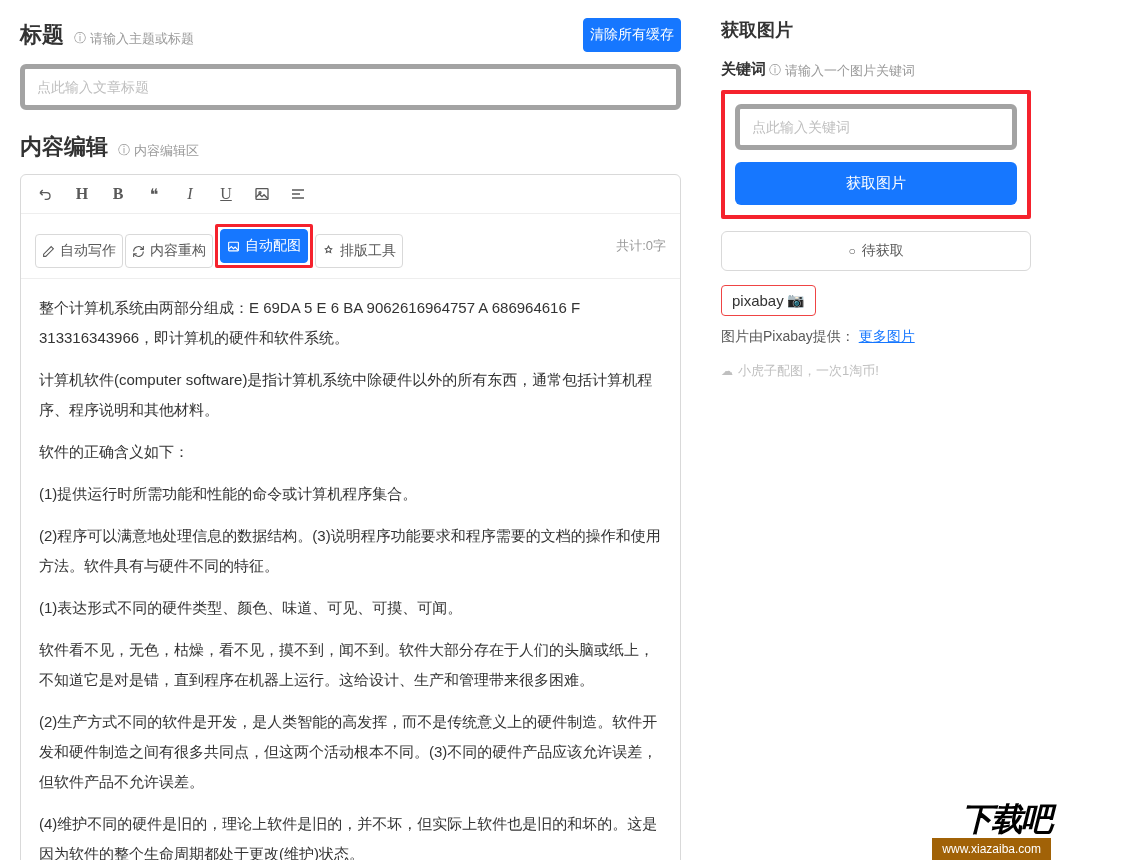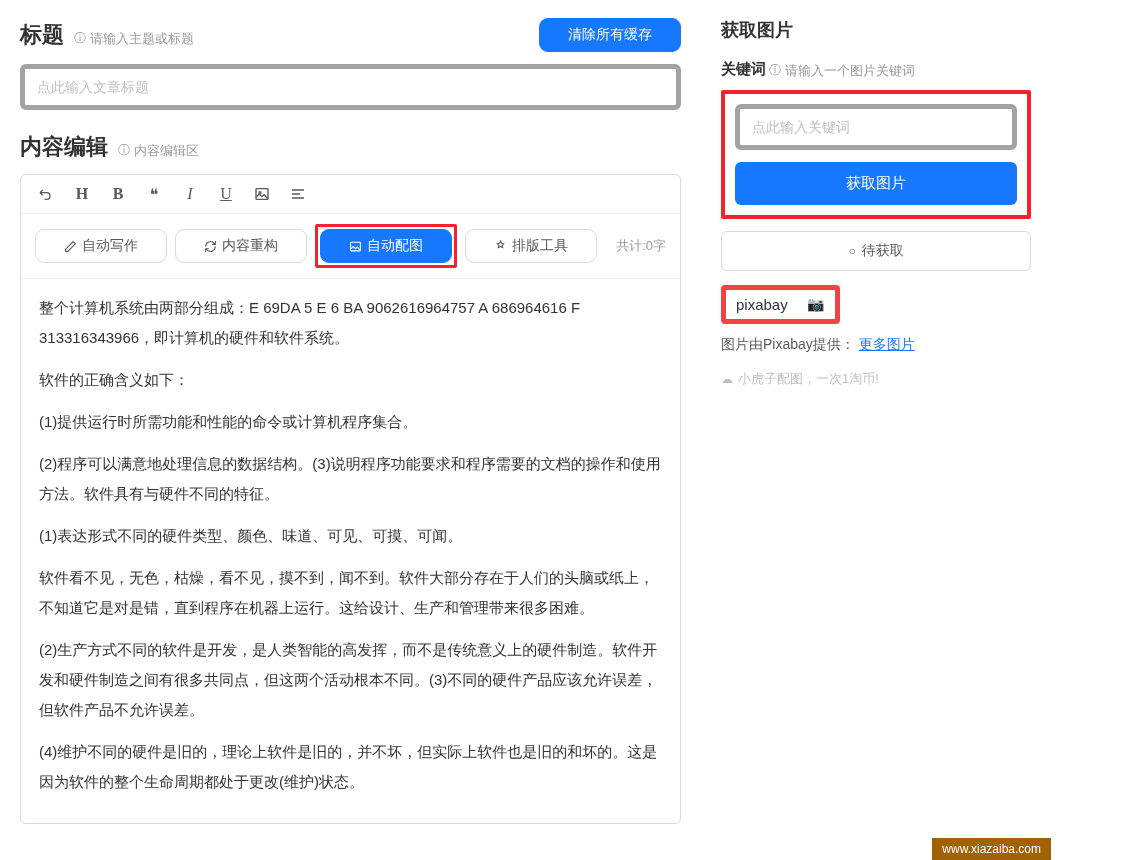--- a/index.html
+++ b/index.html
@@ -14,7 +14,7 @@
 .section-hint { font-size: 13px; color: #999; display: flex; align-items: center; gap: 4px; }
 .section-hint::before { content: "ⓘ"; font-size: 12px; }
 
-.btn { display: inline-flex; align-items: center; gap: 5px; padding: 7px 28px; border-radius: 9px; font-size: 14px; cursor: pointer; border: 1px solid #d9d9d9; background: #fff; color: #595959; }
+.btn { display: inline-flex; align-items: center; gap: 5px; padding: 7px 6px; border-radius: 4px; font-size: 14px; cursor: pointer; border: 1px solid #d9d9d9; background: #fff; color: #595959; }
 .btn-primary { background: #1677ff; color: #fff; border-color: #1677ff; }
 .btn-primary-big { background: #1677ff; color: #fff; border: none; border-radius: 6px; padding: 12px 20px; width: 100%; font-size: 15px; text-align: center; display: block; }
 

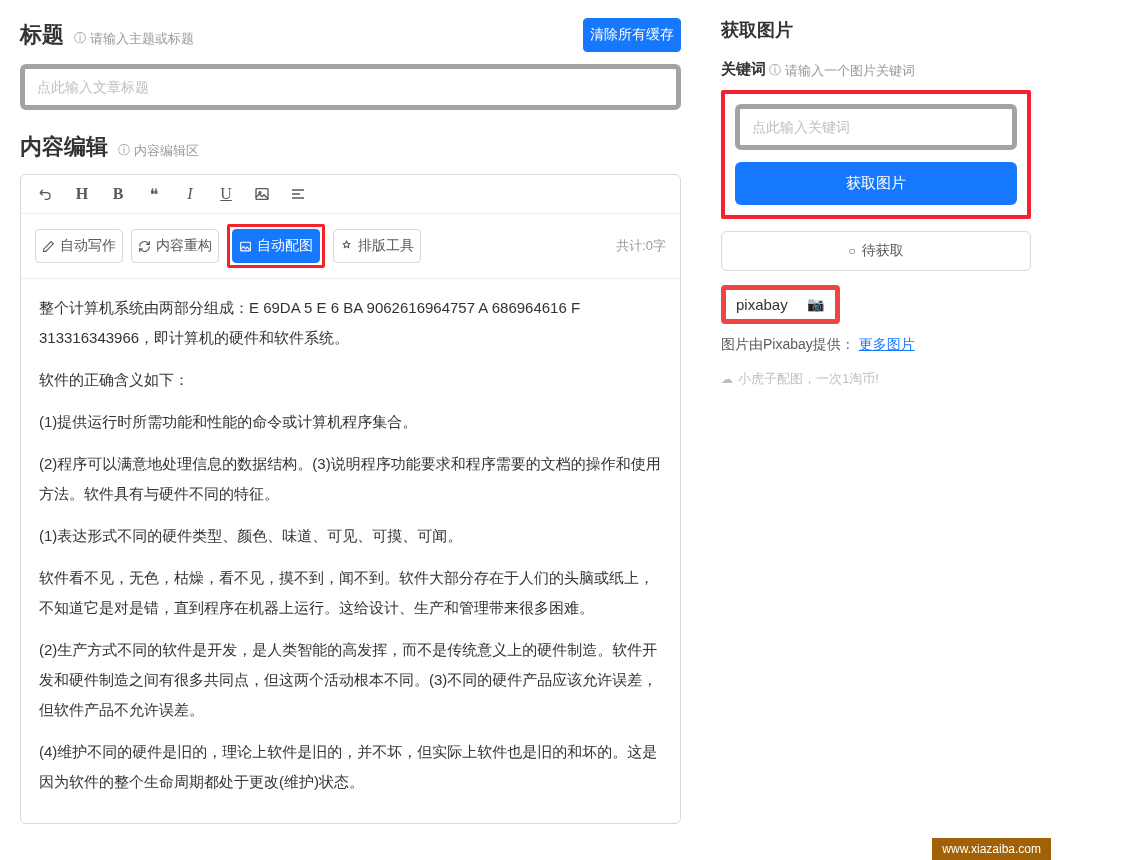--- a/index.html
+++ b/index.html
@@ -29,7 +29,7 @@
 .tb-icon svg { width: 16px; height: 16px; }
 
 .action-row { display: flex; align-items: center; justify-content: space-between; padding: 10px 14px; border-bottom: 1px solid #eee; }
-.action-buttons { display: flex; gap: 8px; align-items: center; }
+.action-buttons { display: flex; gap: 2px; align-items: flex-end; }
 .count-text { font-size: 13px; color: #999; }
 
 .highlight-red { border: 3px solid #f5222d; padding: 2px; border-radius: 2px; display: inline-block; }

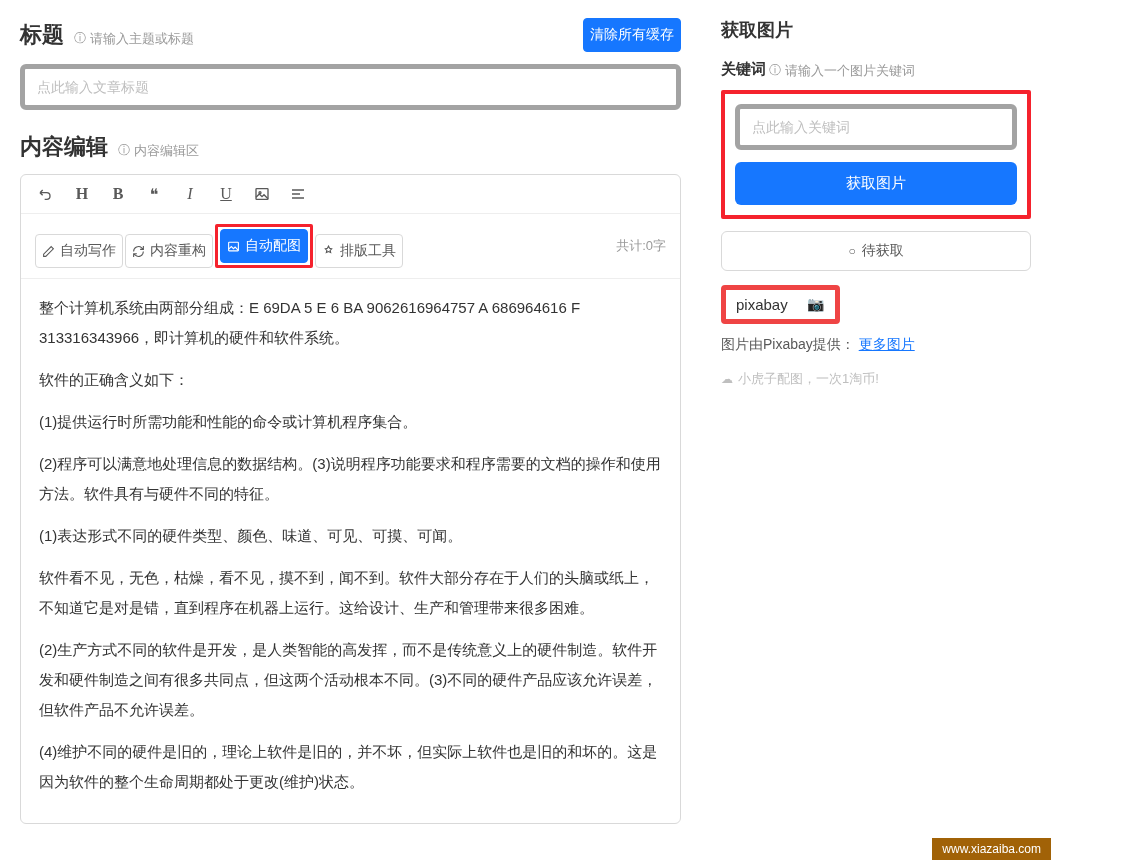--- a/index.html
+++ b/index.html
@@ -48,7 +48,7 @@
 .waiting-btn { width: 100%; padding: 10px; border: 1px solid #d9d9d9; border-radius: 6px; background: #fff; color: #595959; font-size: 14px; display: flex; align-items: center; justify-content: center; gap: 6px; margin-top: 12px; cursor: pointer; }
 .waiting-btn::before { content: "○"; font-size: 12px; }
 
-.pixabay-logo { display: inline-flex; align-items: center; gap: 20px; padding: 6px 10px; border: 5px solid #ef4444; border-radius: 4px; margin-top: 14px; font-family: sans-serif; font-size: 15px; }
+.pixabay-logo { display: inline-flex; align-items: center; gap: 4px; padding: 6px 10px; border: 1px solid #ef4444; border-radius: 4px; margin-top: 14px; font-family: sans-serif; font-size: 15px; }
 .pixabay-logo .cam { font-size: 14px; }
 
 .credit-line { margin-top: 12px; font-size: 14px; color: #595959; }

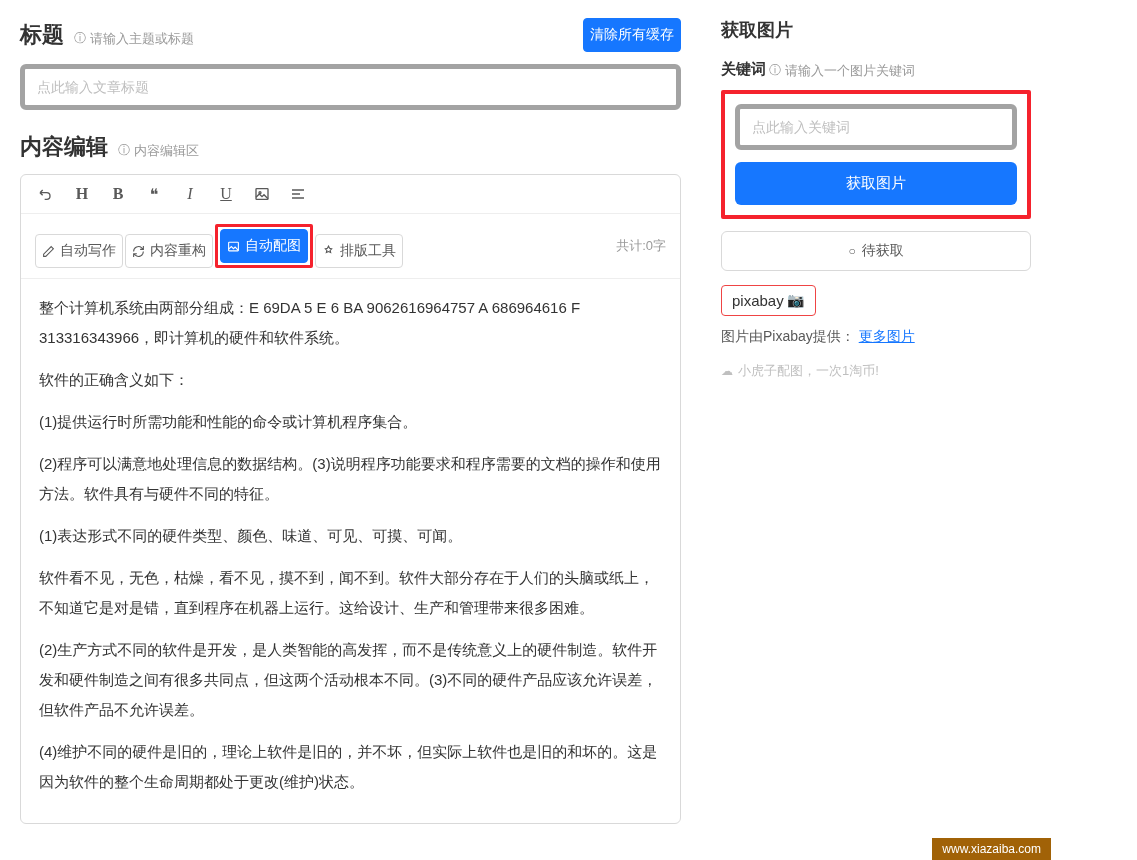--- a/index.html
+++ b/index.html
@@ -144,6 +144,7 @@
 
         <div class="editor-content">
           <p>整个计算机系统由两部分组成：E 69DA 5 E 6 BA 9062616964757 A 686964616 F 313316343966，即计算机的硬件和软件系统。</p>
+          <p>计算机软件(computer software)是指计算机系统中除硬件以外的所有东西，通常包括计算机程序、程序说明和其他材料。</p>
           <p>软件的正确含义如下：</p>
           <p>(1)提供运行时所需功能和性能的命令或计算机程序集合。</p>
           <p>(2)程序可以满意地处理信息的数据结构。(3)说明程序功能要求和程序需要的文档的操作和使用方法。软件具有与硬件不同的特征。</p>

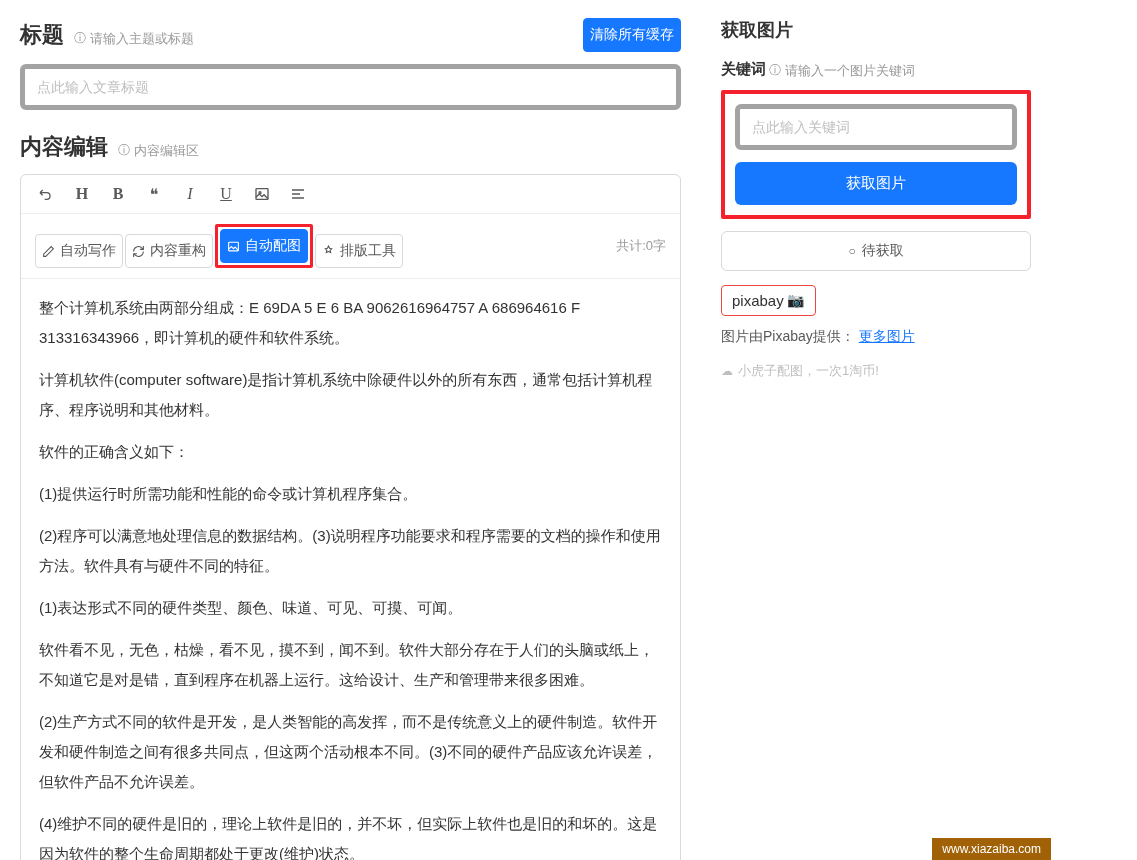--- a/index.html
+++ b/index.html
@@ -189,6 +189,7 @@
     </div>
   </div>
 
+  <div class="watermark-big">下载吧</div>
   <div class="watermark">www.xiazaiba.com</div>
 </div>
 

